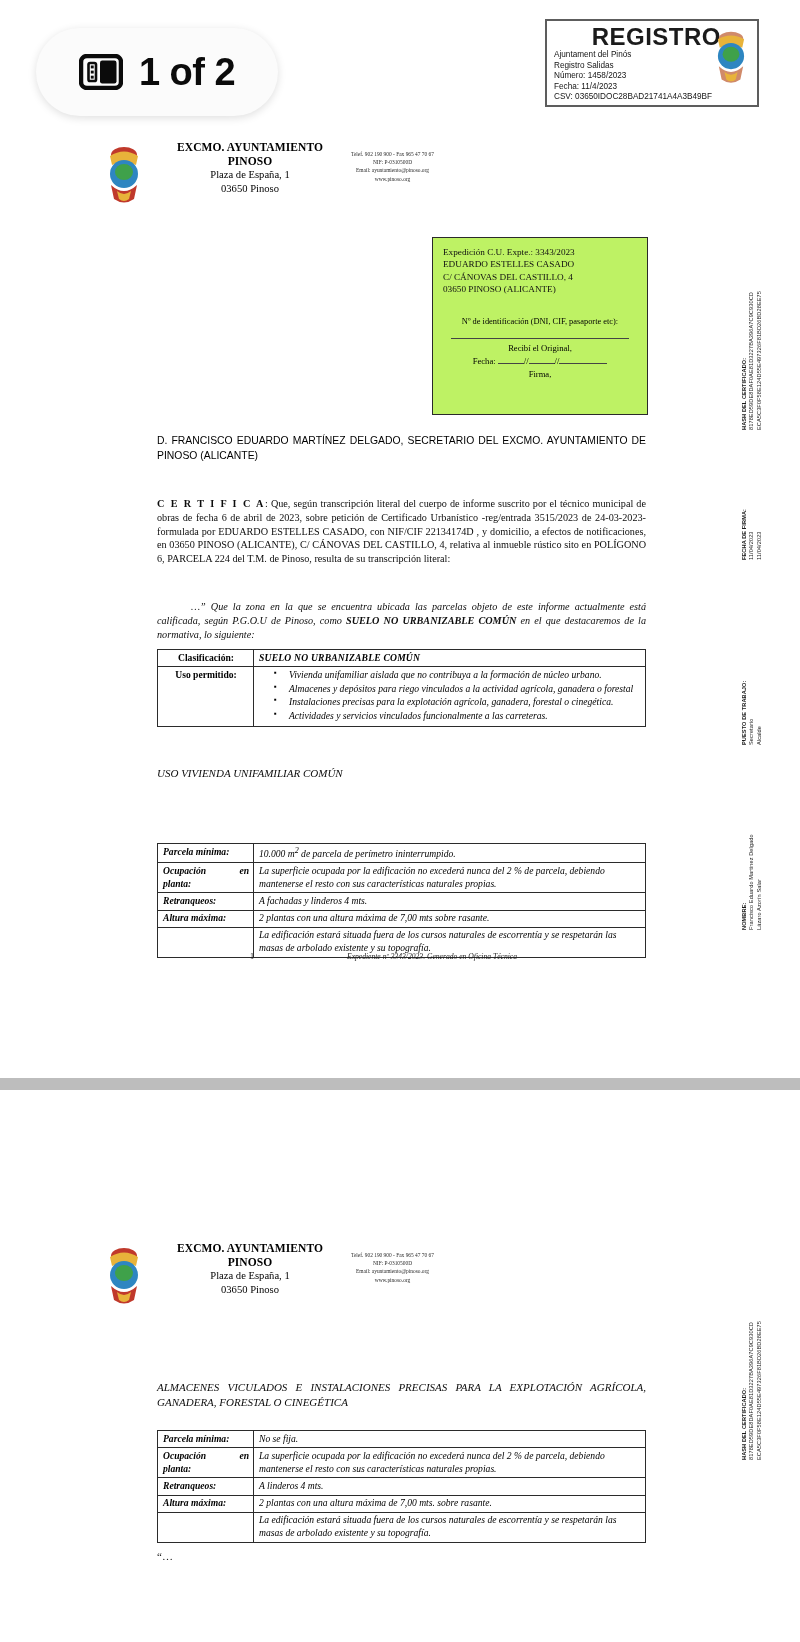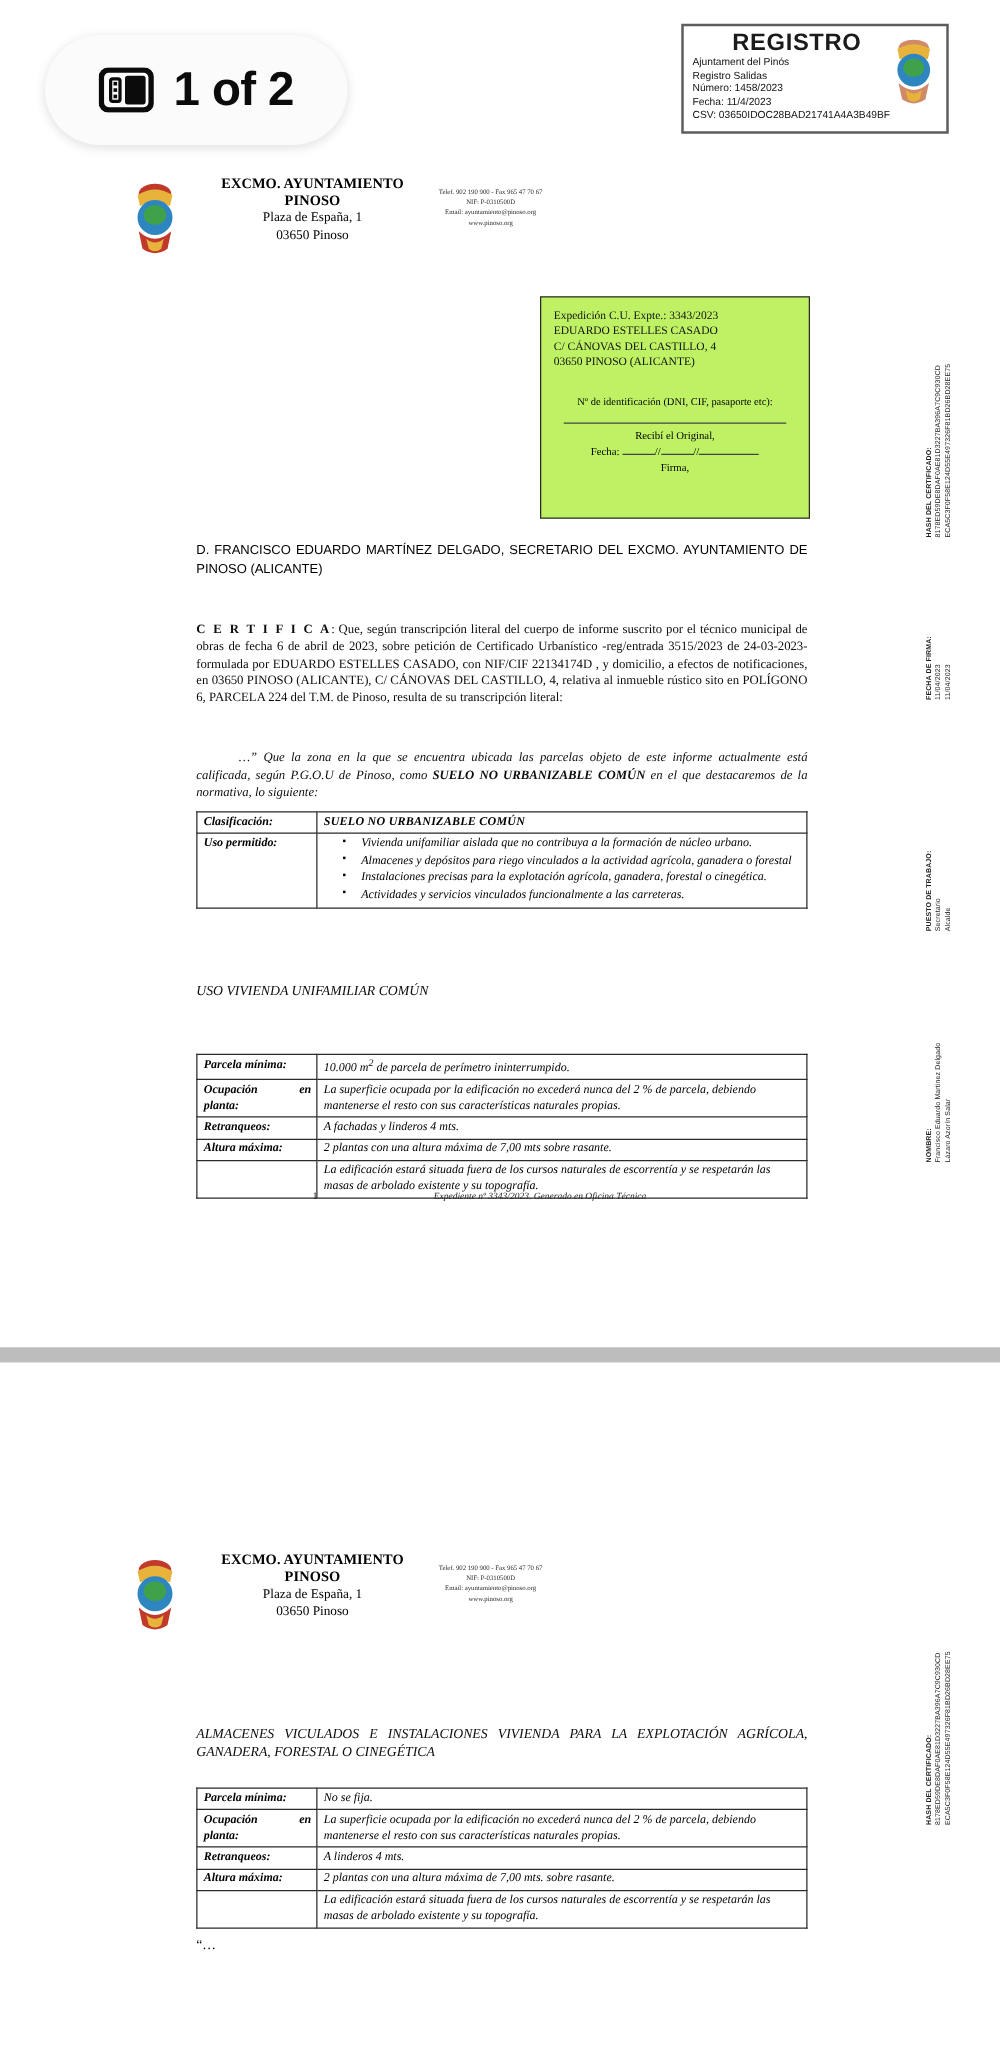--- a/index.html
+++ b/index.html
@@ -64,9 +64,9 @@
     font-family: "Liberation Sans", sans-serif;
   }
   #registro .reg-title {
-    text-align: center;
+    text-align: right;
     font-weight: 700;
-    font-size: 19px;
+    font-size: 24px;
     letter-spacing: 0.5px;
     color: #1b1b1b;
     line-height: 1.0;

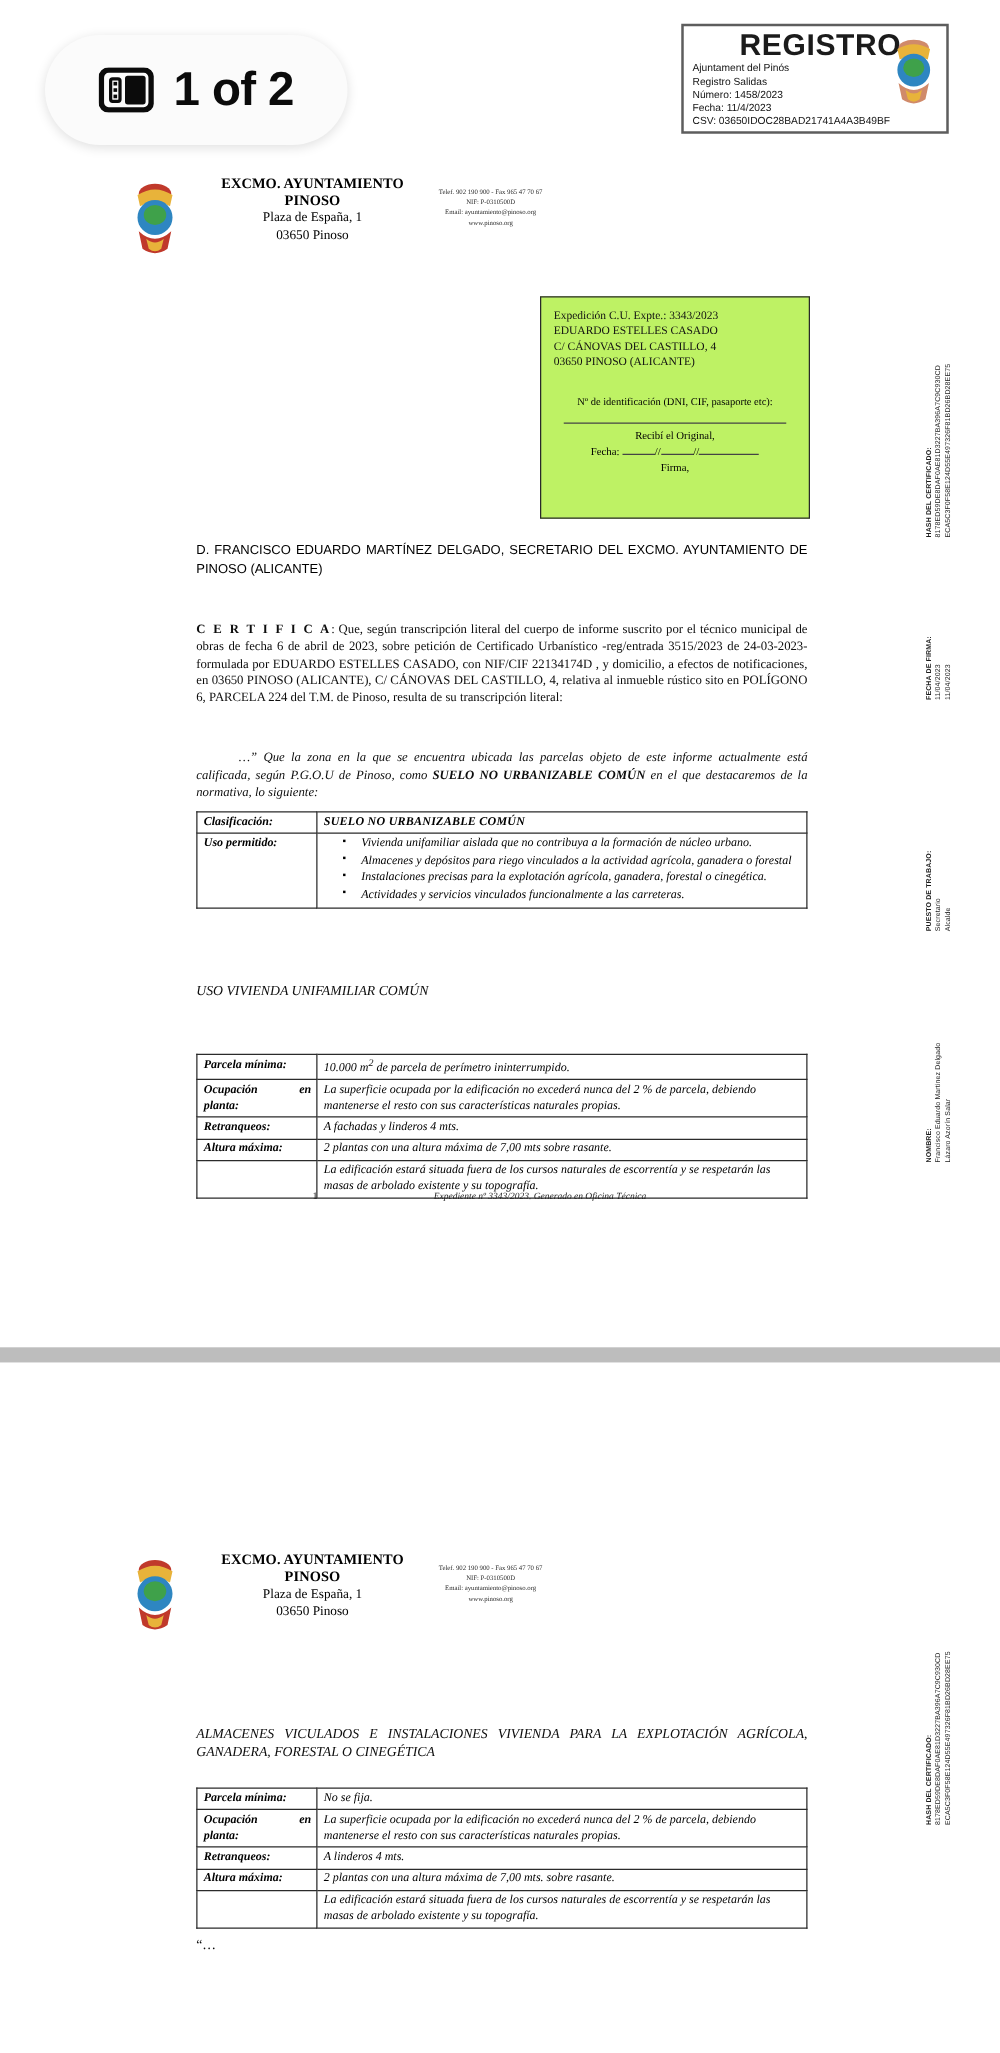--- a/index.html
+++ b/index.html
@@ -172,7 +172,7 @@
     font-size: 9.6px;
     line-height: 1.33;
   }
-  td.lbl { font-weight: 700; font-style: italic; width: 96px; }
+  td.lbl { font-weight: 700; width: 96px; text-align: center; }
   td.lbl2 { font-weight: 700; font-style: italic; width: 96px; }
   td.val { font-style: italic; }
   td.val-big {

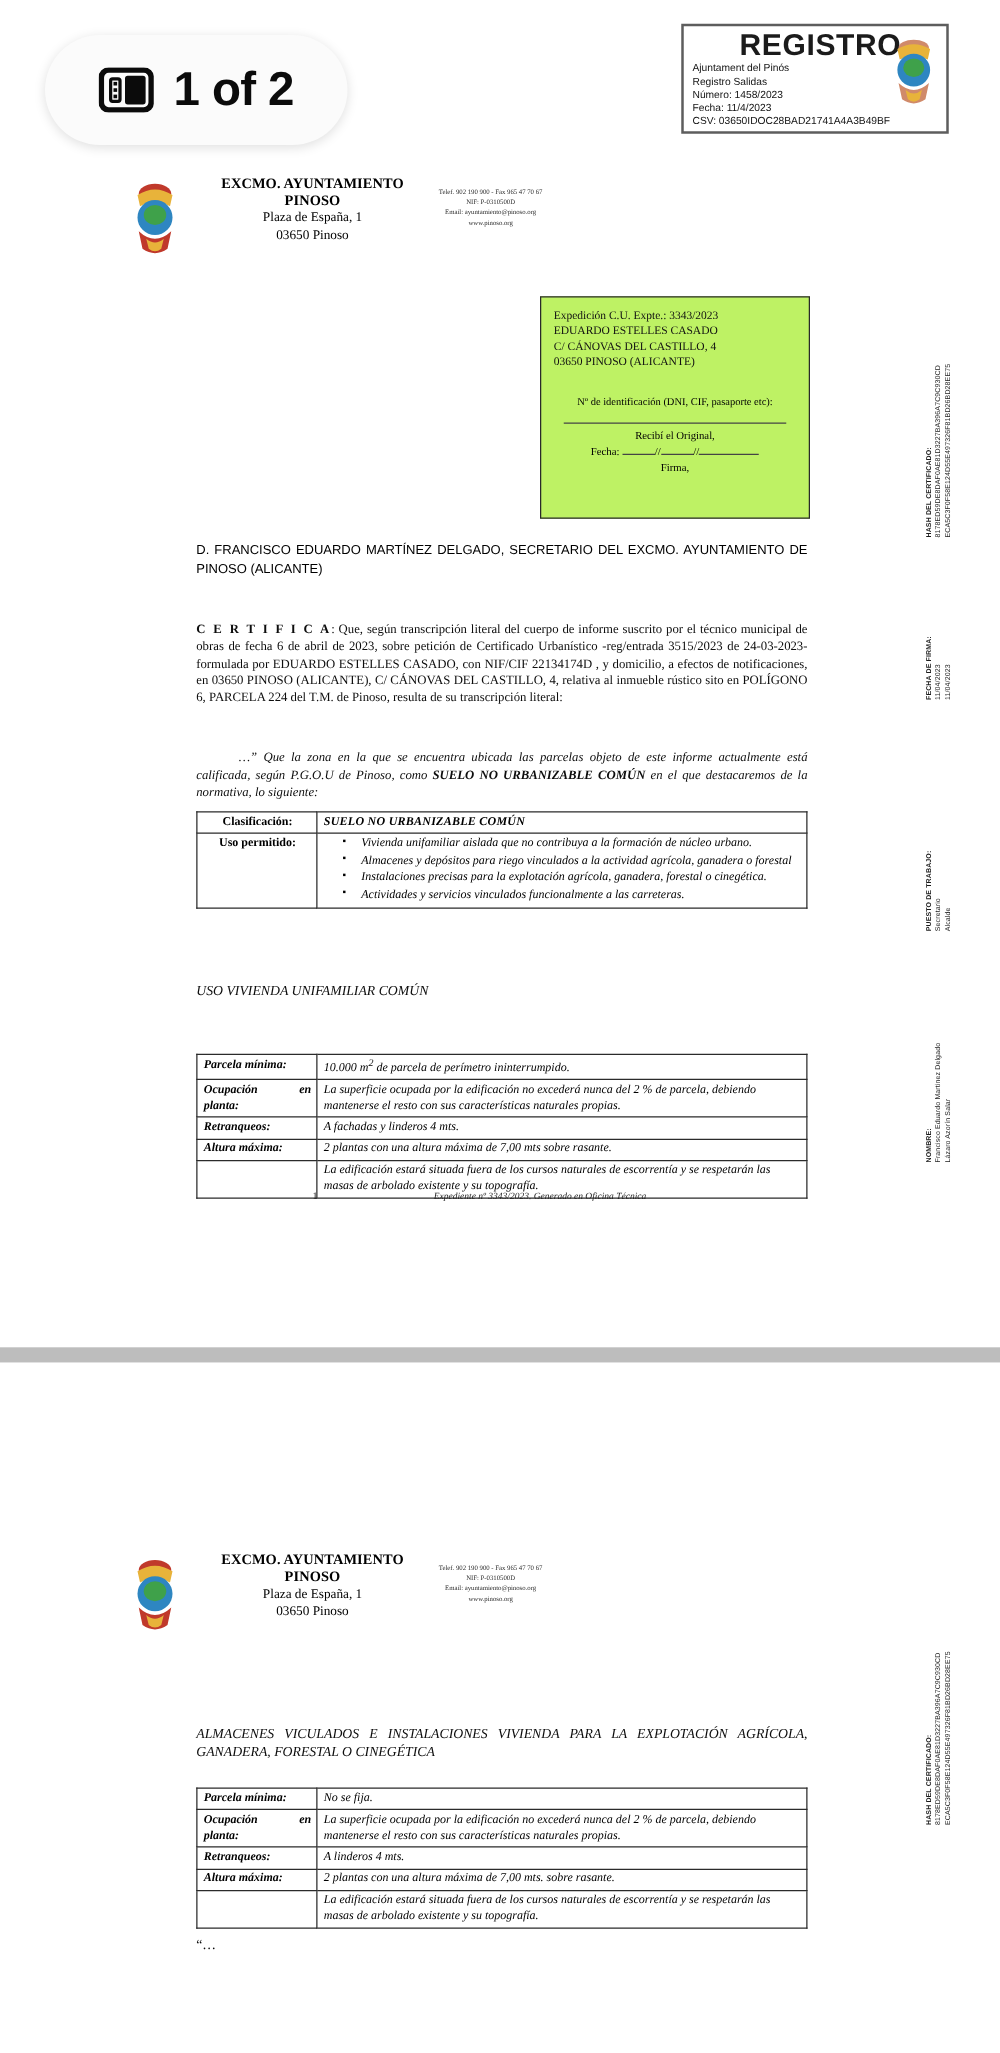--- a/index.html
+++ b/index.html
@@ -304,7 +304,7 @@
         </table>
     </div>
 
-    <div class="body-col" style="top:786px;">
+    <div class="body-col" style="top:766px;">
       <p class="bt ital" style="font-size:11px;">USO VIVIENDA UNIFAMILIAR COMÚN</p>
     </div>
 

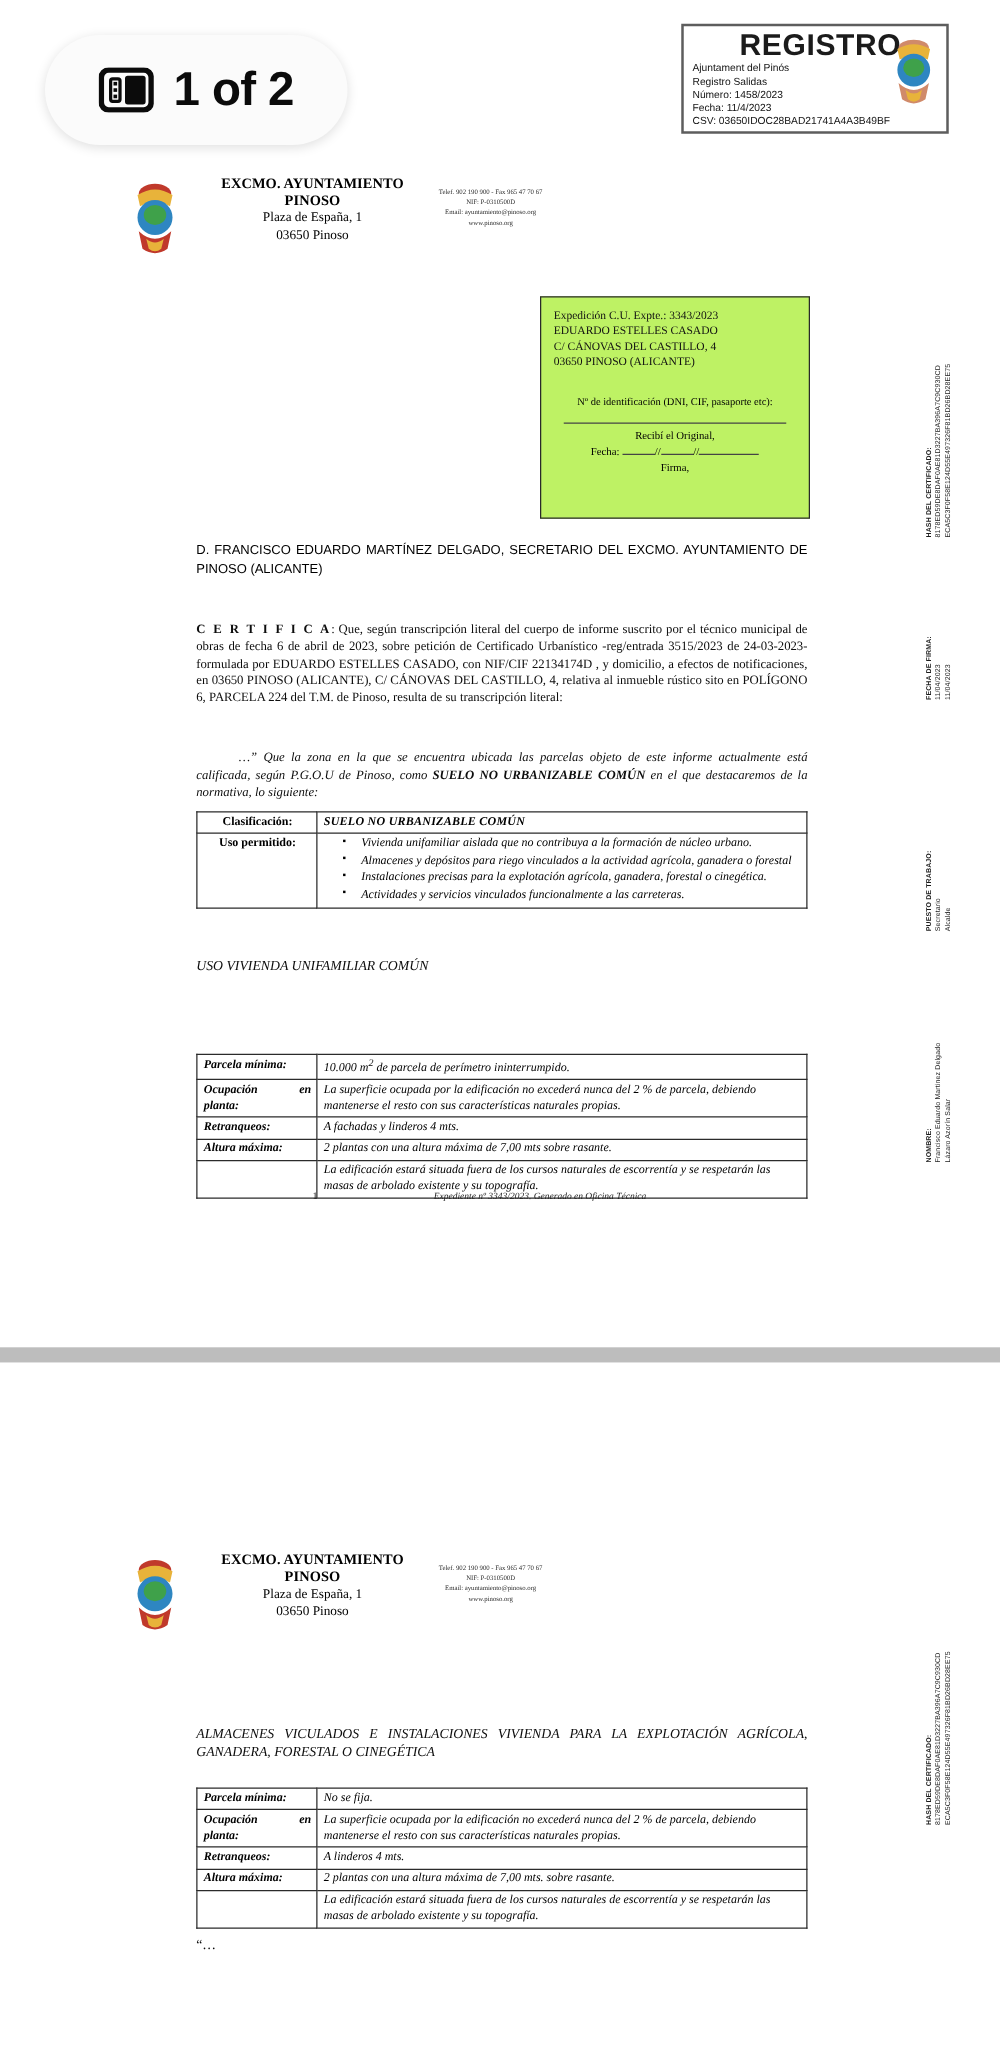--- a/index.html
+++ b/index.html
@@ -395,7 +395,7 @@
     </div>
 
     <div class="body-col" style="top:290px;">
-      <p class="bt ital" style="font-size:11px; line-height:1.4;">ALMACENES  VICULADOS  E  INSTALACIONES  VIVIENDA  PARA  LA EXPLOTACIÓN AGRÍCOLA, GANADERA, FORESTAL O CINEGÉTICA</p>
+      <p class="bt ital" style="font-size:11px; line-height:1.4;">ALMACENES  VICULADOS  E  INSTALACIONES  PRECISAS  PARA  LA EXPLOTACIÓN AGRÍCOLA, GANADERA, FORESTAL O CINEGÉTICA</p>
     </div>
 
     <div class="body-col" style="top:340px;">

